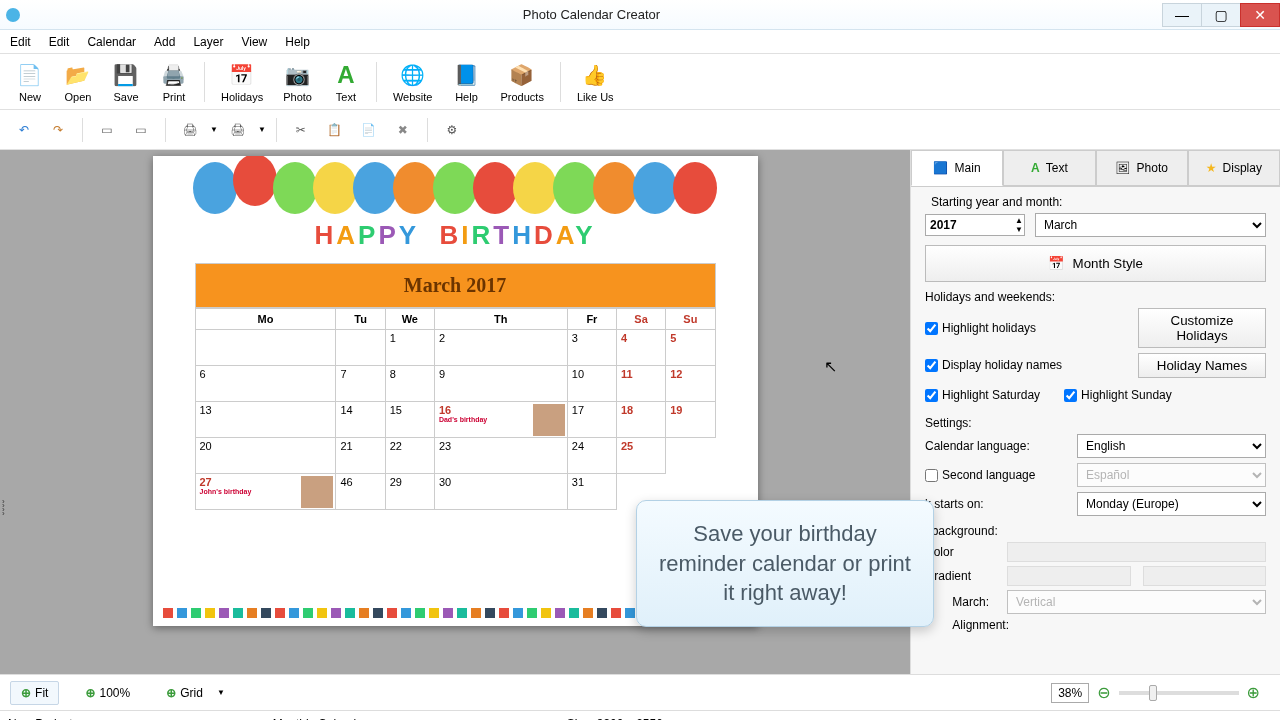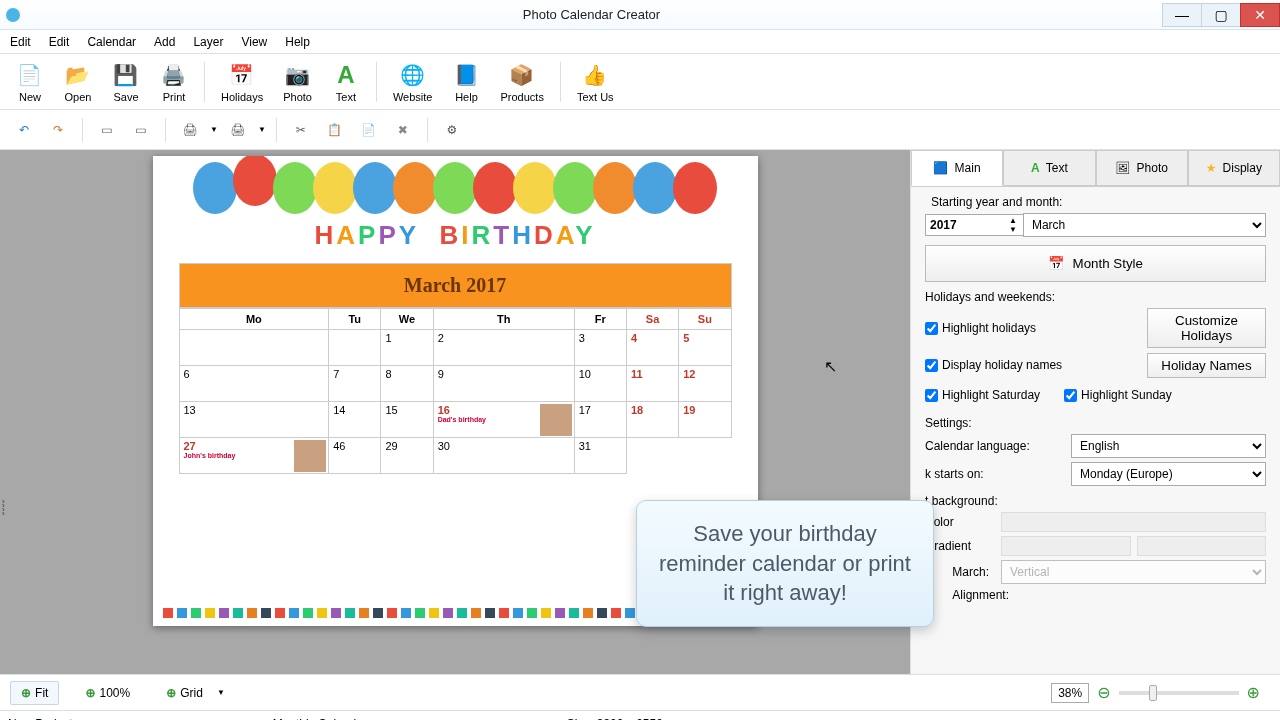--- a/index.html
+++ b/index.html
@@ -131,7 +131,7 @@
   <div class="sep"></div>
   <div class="tool-btn">
       <div class="ico">👍</div>
-      <div class="lbl">Text Us</div>
+      <div class="lbl">Like Us</div>
     </div>
 </div>
 

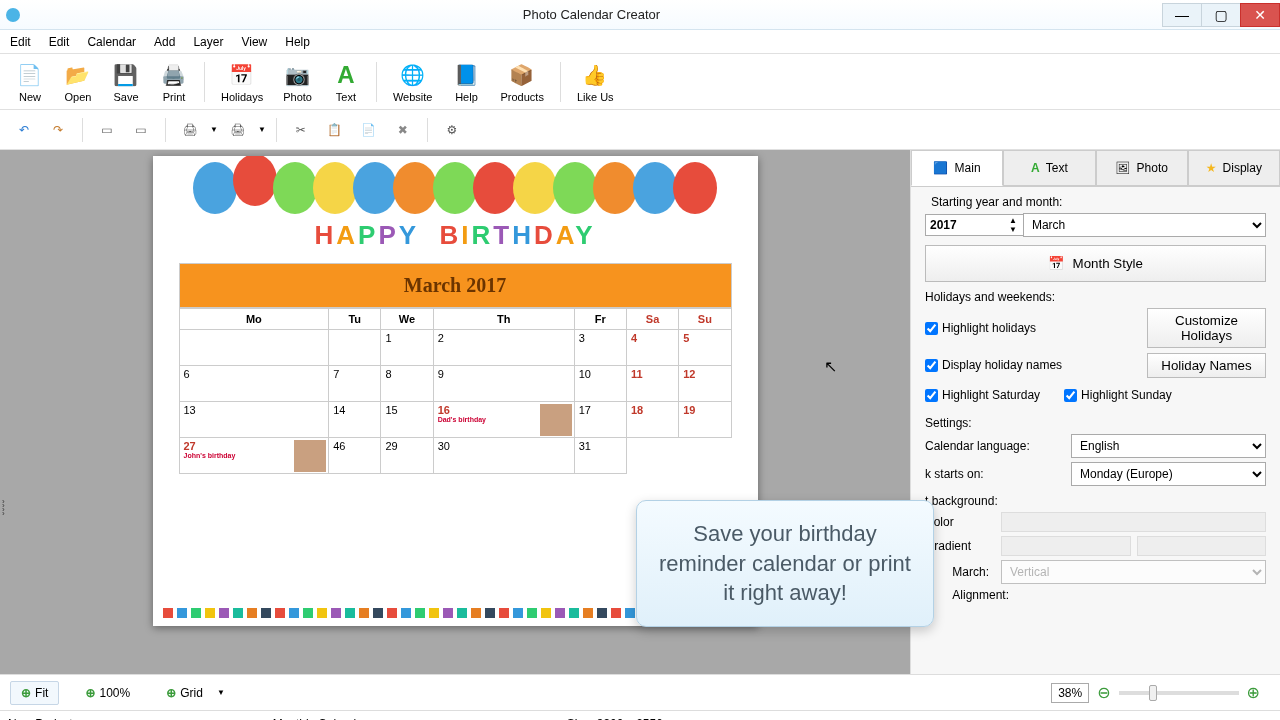--- a/index.html
+++ b/index.html
@@ -45,7 +45,7 @@
 .tab { flex: 1; padding: 10px 4px; text-align: center; font-size: 12px; display: flex; align-items: center; justify-content: center; gap: 6px; border: 1px solid #ccc; background: #eee; cursor: default; }
 .tab.active { background: #fff; border-bottom: 1px solid #fff; }
 .panel-body { padding: 8px 14px; font-size: 12px; }
-.row { display: flex; align-items: center; gap: 6px; margin: 4px 0; }
+.row { display: flex; align-items: center; gap: 12px; margin: 4px 0; }
 .panel-body select, .panel-body input[type=text] { border: 1px solid #aaa; padding: 3px 4px; font-size: 12px; background: #fff; }
 .year-input { width: 100px; padding: 4px; border: 1px solid #888; font-size: 15px; font-weight: bold; }
 .month-select { flex: 1; padding: 4px; border: 1px solid #888; font-size: 14px; }

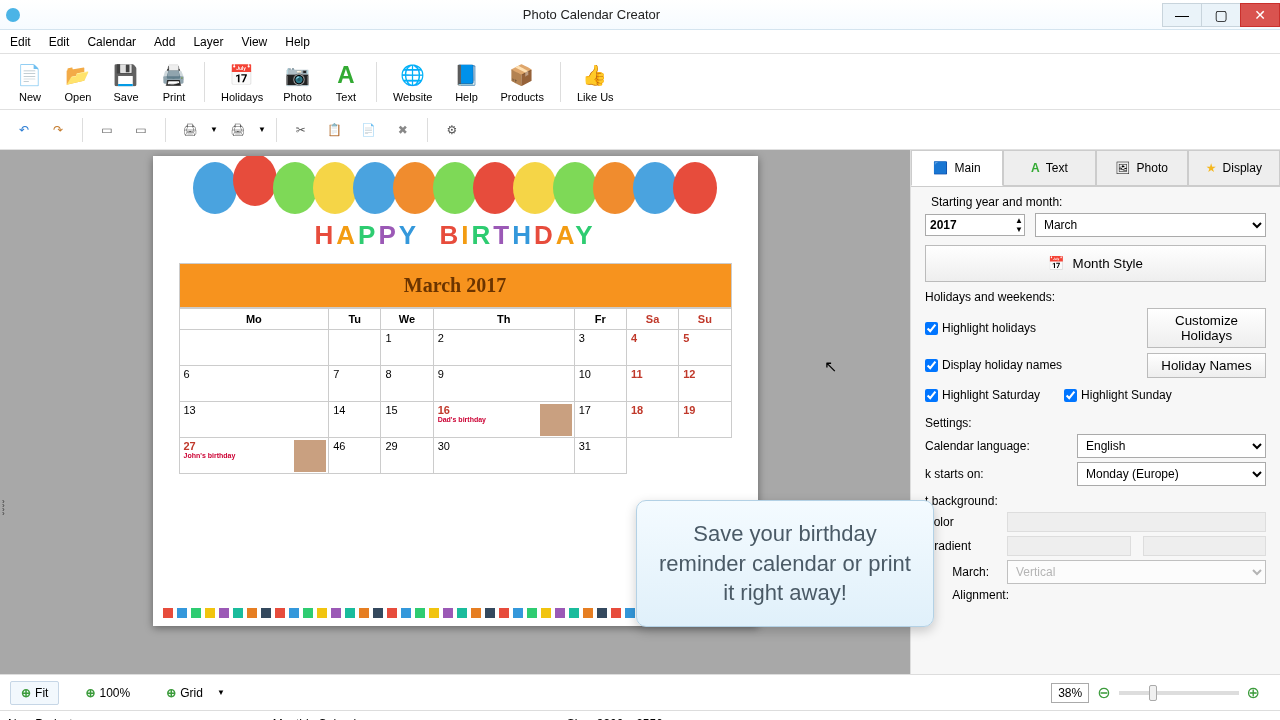--- a/index.html
+++ b/index.html
@@ -29,7 +29,7 @@
 .hb-title span:nth-child(1){color:#e74c3c}.hb-title span:nth-child(2){color:#f39c12}.hb-title span:nth-child(3){color:#2ecc71}.hb-title span:nth-child(4){color:#9b59b6}.hb-title span:nth-child(5){color:#3498db}
 .hb-title span:nth-child(6){color:#e74c3c}.hb-title span:nth-child(7){color:#f39c12}.hb-title span:nth-child(8){color:#2ecc71}.hb-title span:nth-child(9){color:#9b59b6}.hb-title span:nth-child(10){color:#3498db}
 .hb-title span:nth-child(11){color:#e74c3c}.hb-title span:nth-child(12){color:#f39c12}.hb-title span:nth-child(13){color:#2ecc71}
-.cal-wrap { margin: 12px 26px 0; }
+.cal-wrap { margin: 12px 42px 0; }
 .cal-header { background: #f7931e; text-align: center; color: #6b3400; font-size: 20px; font-weight: bold; padding: 10px 0; font-family: Georgia, serif; border: 1px solid #ccc; }
 .cal-table { width: 100%; border-collapse: collapse; font-size: 11px; }
 .cal-table th { background: #fff; font-weight: bold; padding: 4px 0; border: 1px solid #ccc; }

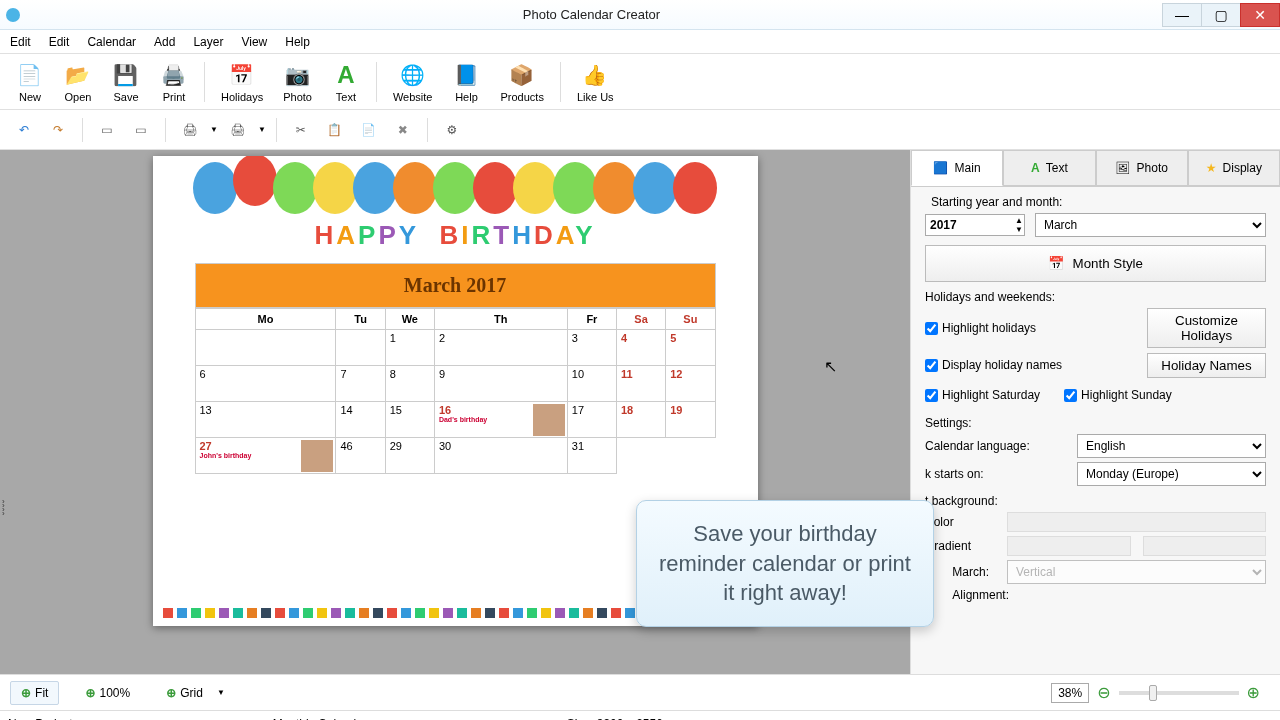--- a/index.html
+++ b/index.html
@@ -50,7 +50,7 @@
 .year-input { width: 100px; padding: 4px; border: 1px solid #888; font-size: 15px; font-weight: bold; }
 .month-select { flex: 1; padding: 4px; border: 1px solid #888; font-size: 14px; }
 .wide-btn { width: 100%; padding: 10px; background: linear-gradient(#fff,#eee); border: 1px solid #bbb; cursor: default; display: flex; align-items: center; justify-content: center; gap: 8px; margin: 8px 0; }
-.sm-btn { padding: 4px 10px; background: linear-gradient(#fff,#eee); border: 1px solid #bbb; cursor: default; width: 119px; text-align: center; }
+.sm-btn { padding: 4px 10px; background: linear-gradient(#fff,#eee); border: 1px solid #bbb; cursor: default; width: 128px; text-align: center; }
 .section-label { font-size: 12px; margin: 8px 0 4px; }
 .chk-row { display: flex; align-items: center; gap: 4px; margin: 6px 0; }
 .statusbar-tools { height: 36px; border-top: 1px solid #ddd; display: flex; align-items: center; padding: 0 10px; gap: 16px; position: relative; }

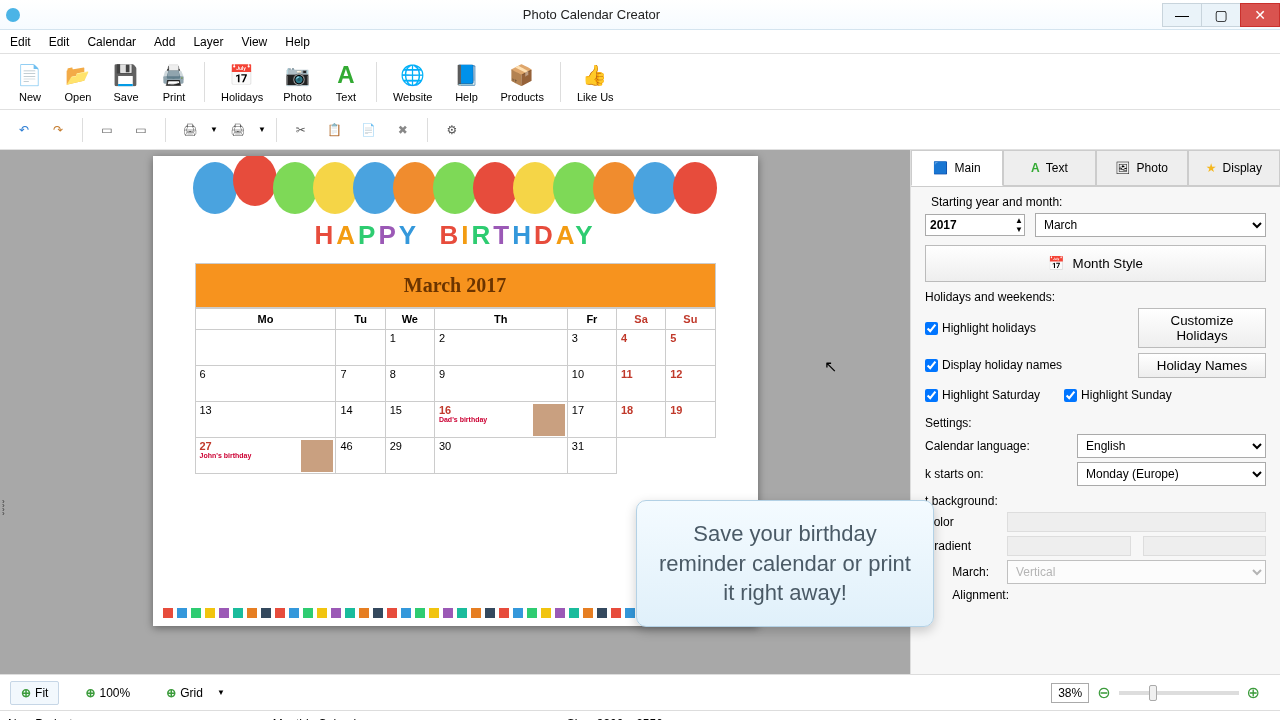--- a/index.html
+++ b/index.html
@@ -219,6 +219,15 @@
                 <td class="weekend">19</td>
               </tr>
               <tr>
+                <td>20</td>
+                <td>21</td>
+                <td>22</td>
+                <td>23</td>
+                <td>24</td>
+                <td class="weekend">25</td>
+                <td style="border: none;"></td>
+              </tr>
+              <tr>
                 <td class="highlight">27<span class="cal-note">John's birthday</span><div class="cal-photo"></div></td>
                 <td>46</td>
                 <td>29</td>

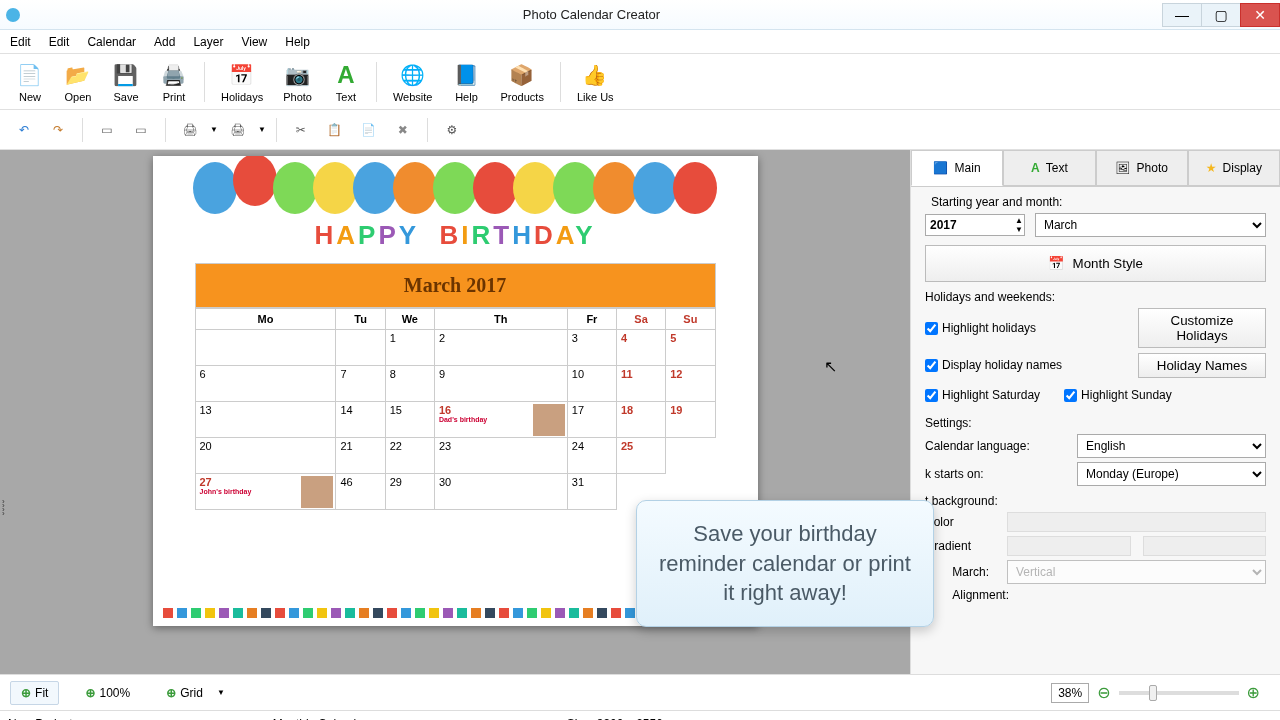--- a/index.html
+++ b/index.html
@@ -354,6 +354,13 @@
         <select style="flex:1"><option>English</option></select>
         </div>
       <div class="row">
+          <div class="chk-row" style="width:140px">
+            <input type="checkbox" style="">
+            <span>Second language</span>
+          </div>
+        <select style="flex:1;color:#999" disabled=""><option>Español</option></select>
+        </div>
+      <div class="row">
           <span style="width:140px">k starts on:</span>
         <select style="flex:1"><option>Monday (Europe)</option></select>
         </div>

